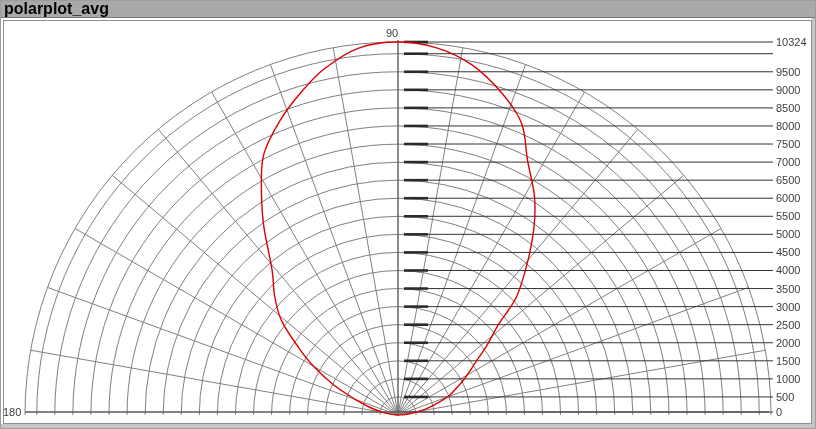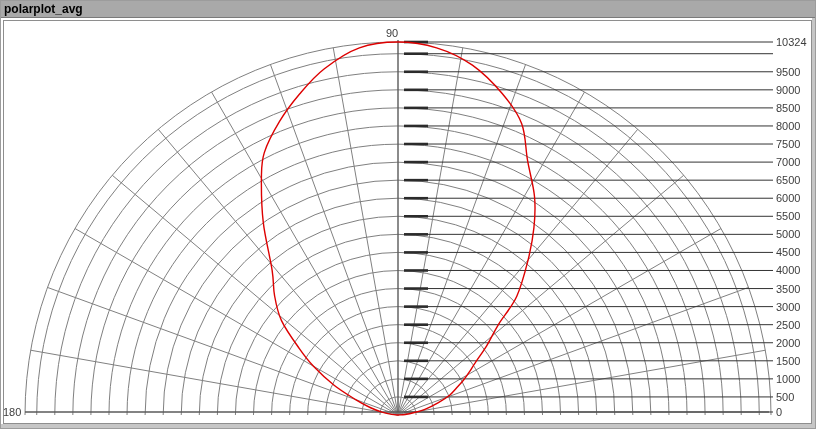--- a/index.html
+++ b/index.html
@@ -15,7 +15,7 @@
     position:absolute;left:0;top:0;right:0;height:16px;
     background:#a9a9a9;
     border-bottom:1px solid #7a7a7a;
-    font-size:12px;font-weight:bold;color:#000;
+    font-size:16px;font-weight:bold;color:#000;
     line-height:16px;padding-left:3px;
     user-select:none;
   }

